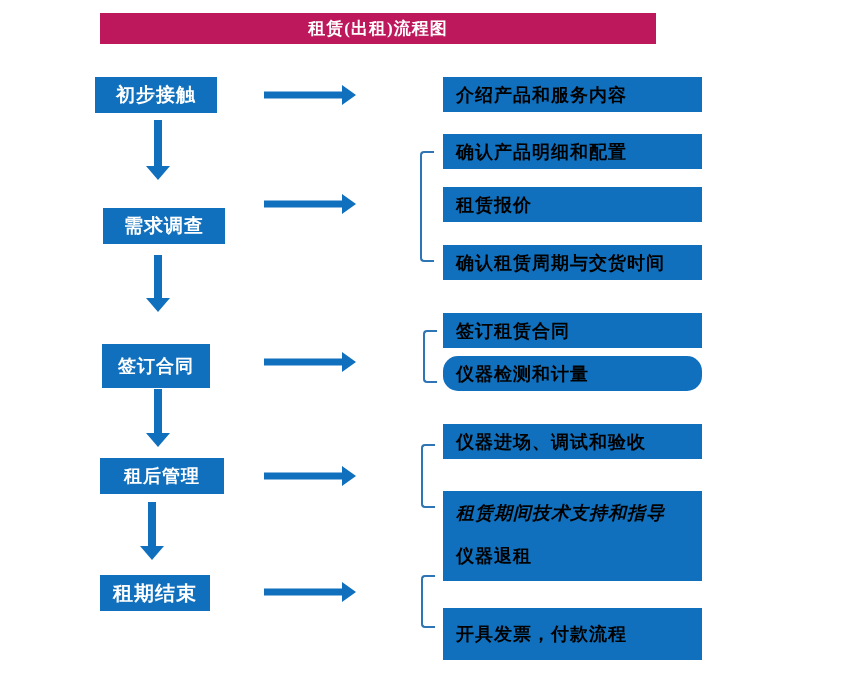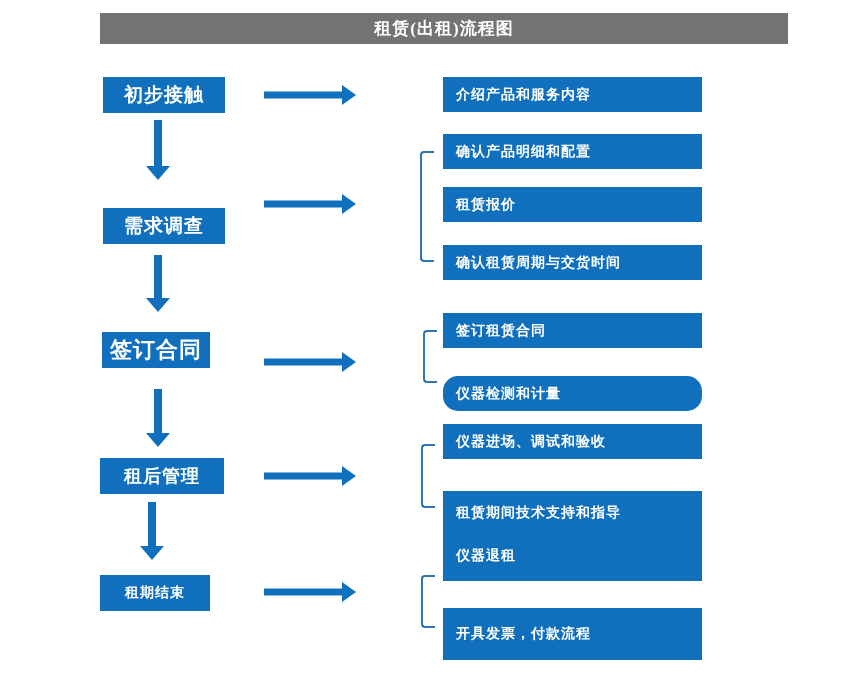--- a/index.html
+++ b/index.html
@@ -9,8 +9,8 @@
   }
   
   .title-bar{
-    position:absolute;left:100px;top:13px;width:688px;height:31px;
-    background:#737373;display:flex;align-items:center;justify-content:center;
+    position:absolute;left:100px;top:13px;width:556px;height:31px;
+    background:#be185d;display:flex;align-items:center;justify-content:center;
   }
   .title-bar span{color:#ffffff;font-weight:bold;font-size:17px;letter-spacing:1px;}
   

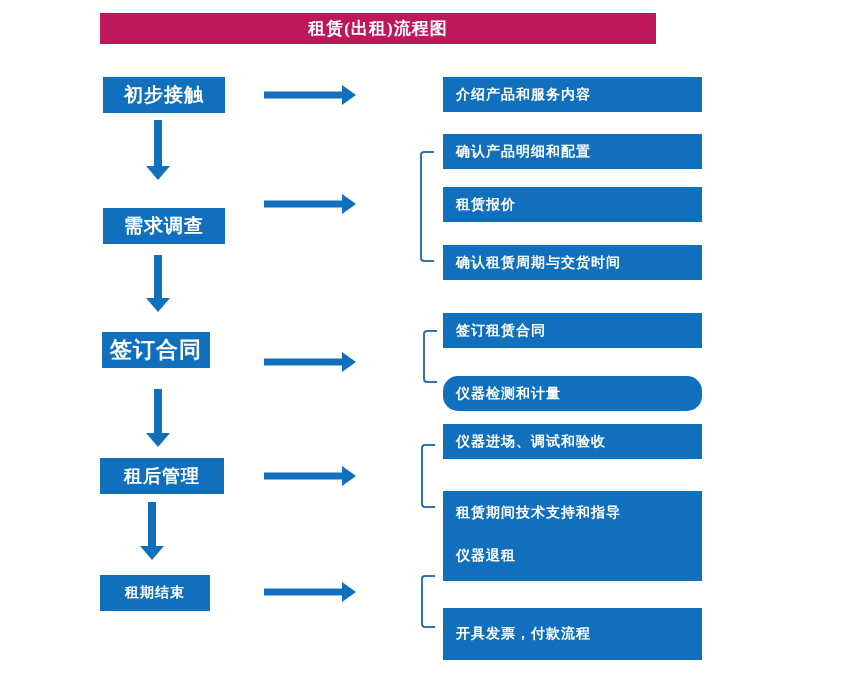--- a/index.html
+++ b/index.html
@@ -18,7 +18,7 @@
     position:absolute;background:#1070BD;color:#ffffff;font-weight:bold;font-size:19px;
     display:flex;align-items:center;justify-content:center;letter-spacing:1px;
   }
-  .lb1{left:103px;top:77px;width:122px;height:36px;}
+  .lb1{left:95px;top:77px;width:122px;height:36px;}
   .lb2{left:103px;top:186px;width:122px;height:36px;margin-top:22px;}
   .lb3{left:102px;top:332px;width:108px;height:36px;font-size:22px;}
   .lb4{left:100px;top:458px;width:124px;height:36px;font-size:18px;}

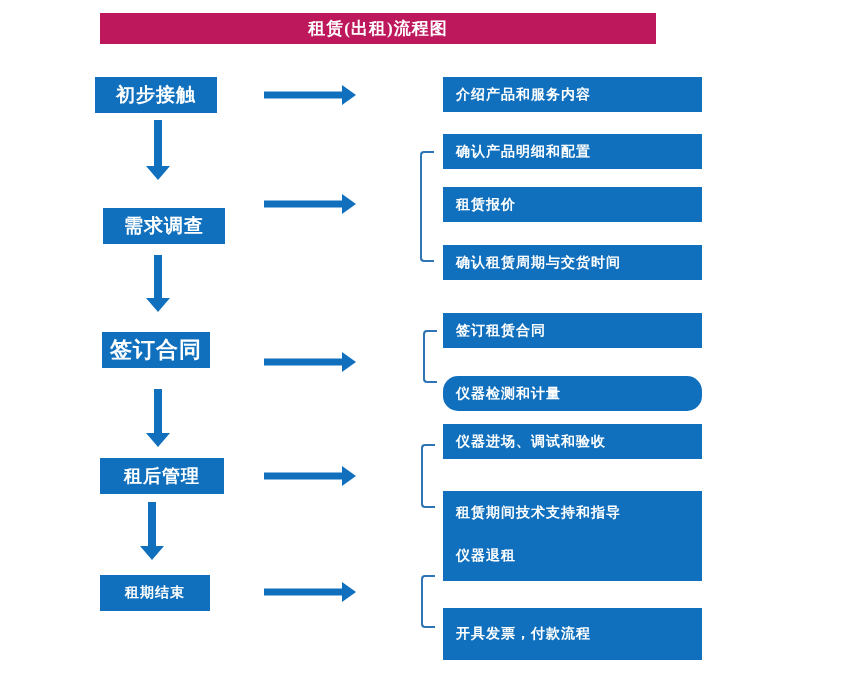--- a/index.html
+++ b/index.html
@@ -26,7 +26,7 @@
   
   .detailbox{
     position:absolute;left:443px;width:259px;height:35px;background:#1070BD;
-    color:#ffffff;font-weight:bold;font-size:14px;display:flex;align-items:center;
+    color:#000000;font-weight:bold;font-size:18px;display:flex;align-items:center;
     padding-left:13px;box-sizing:border-box;letter-spacing:1px;
   }
   .rb1{top:77px;}

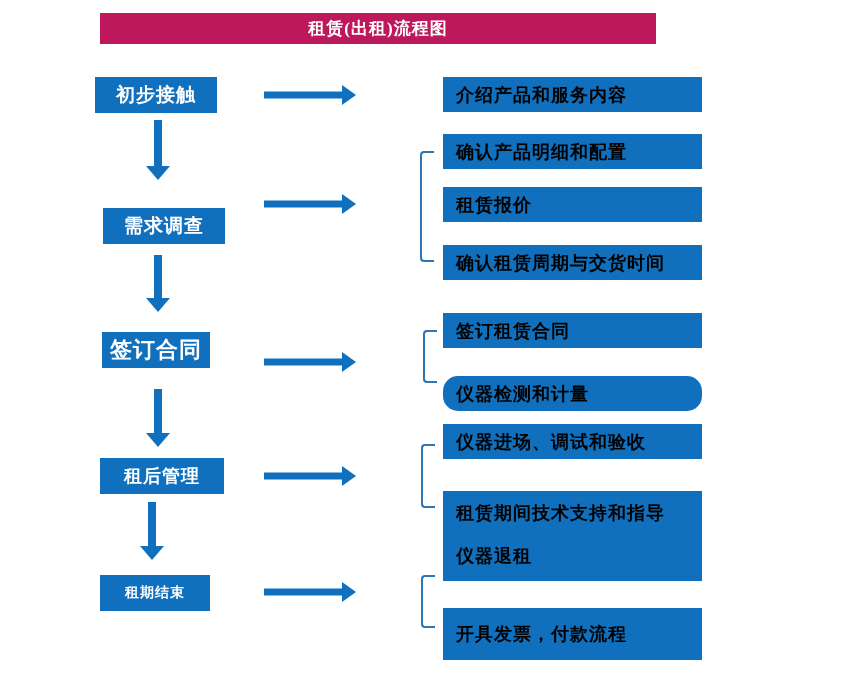--- a/index.html
+++ b/index.html
@@ -20,7 +20,7 @@
   }
   .lb1{left:95px;top:77px;width:122px;height:36px;}
   .lb2{left:103px;top:186px;width:122px;height:36px;margin-top:22px;}
-  .lb3{left:102px;top:332px;width:108px;height:36px;font-size:22px;}
+  .lb3{left:102px;top:344px;width:108px;height:44px;font-size:18px;}
   .lb4{left:100px;top:458px;width:124px;height:36px;font-size:18px;}
   .lb5{left:100px;top:575px;width:110px;height:36px;font-size:14px;}
   

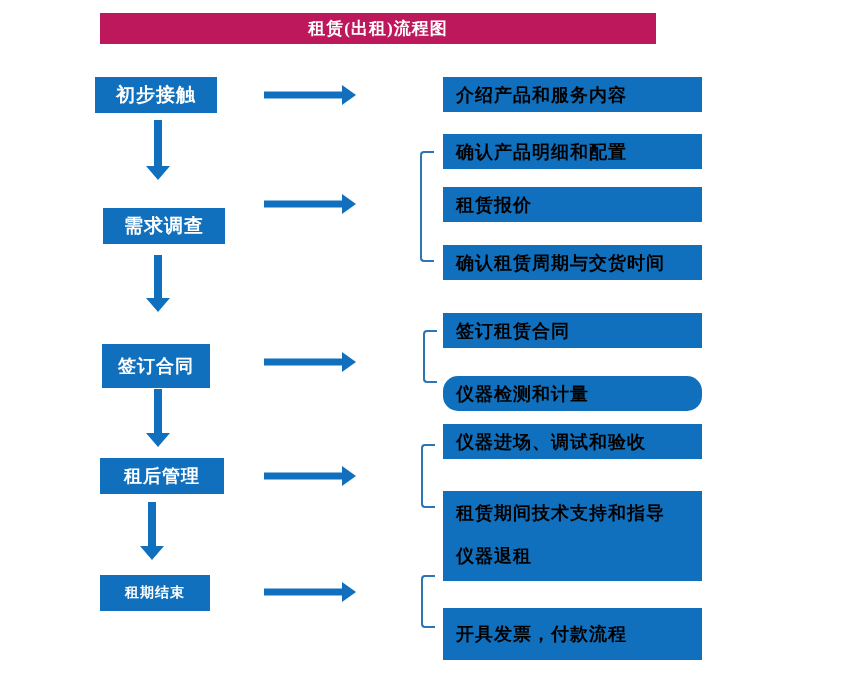--- a/index.html
+++ b/index.html
@@ -34,7 +34,7 @@
   .rb3{top:187px;}
   .rb4{top:245px;font-family:Liberation Mono, monospace;}
   .rb5{top:313px;}
-  .rb6{top:376px;border-radius:15px;}
+  .rb6{top:356px;border-radius:15px;}
   .rb7{top:424px;}
   .rb8{top:491px;height:44px;}
   .rb9{top:530px;height:51px;}

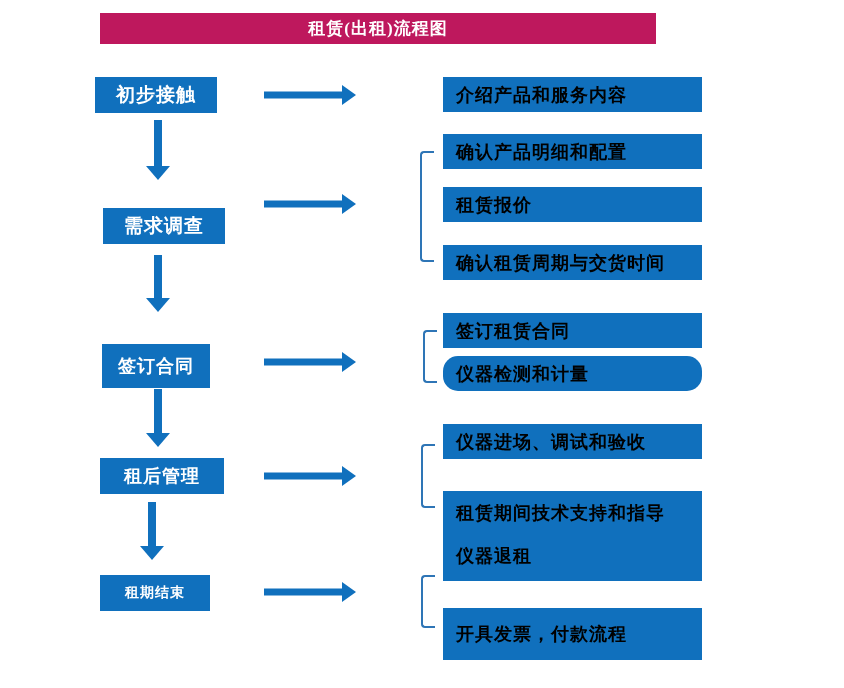--- a/index.html
+++ b/index.html
@@ -36,7 +36,7 @@
   .rb5{top:313px;}
   .rb6{top:356px;border-radius:15px;}
   .rb7{top:424px;}
-  .rb8{top:491px;height:44px;}
+  .rb8{top:491px;height:44px;font-style:italic;}
   .rb9{top:530px;height:51px;}
   .rb10{top:608px;height:52px;}
   

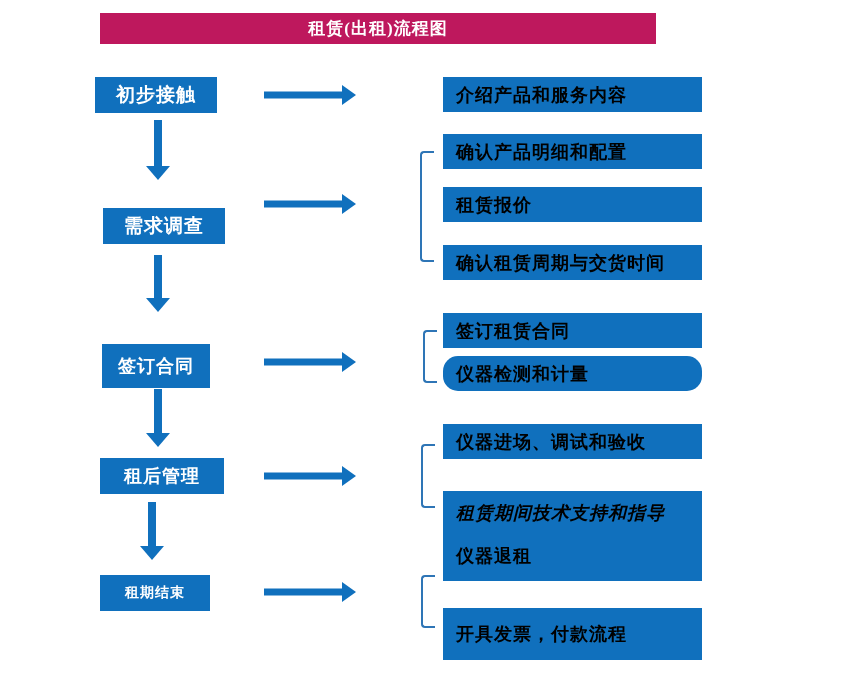--- a/index.html
+++ b/index.html
@@ -22,7 +22,7 @@
   .lb2{left:103px;top:186px;width:122px;height:36px;margin-top:22px;}
   .lb3{left:102px;top:344px;width:108px;height:44px;font-size:18px;}
   .lb4{left:100px;top:458px;width:124px;height:36px;font-size:18px;}
-  .lb5{left:100px;top:575px;width:110px;height:36px;font-size:14px;}
+  .lb5{left:100px;top:575px;width:110px;height:36px;font-size:20px;}
   
   .detailbox{
     position:absolute;left:443px;width:259px;height:35px;background:#1070BD;

